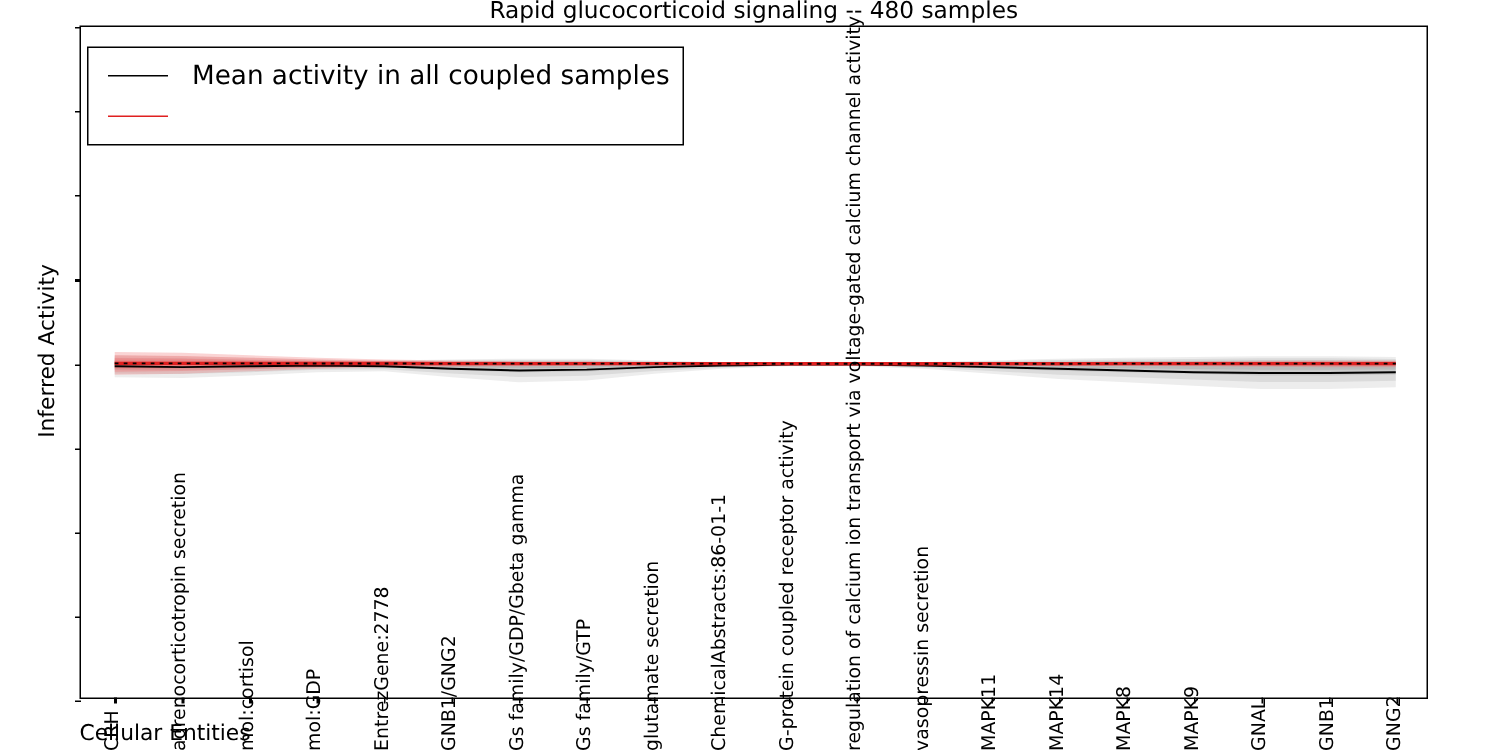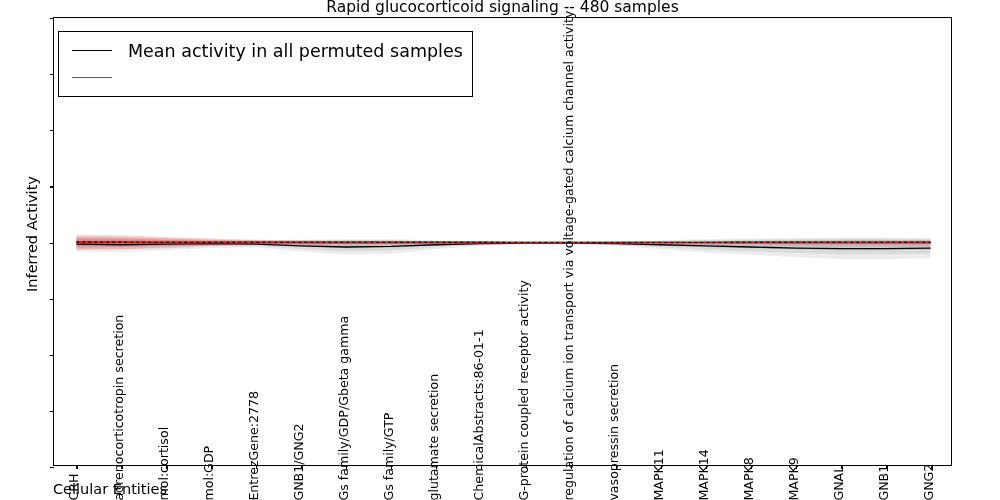--- a/index.html
+++ b/index.html
@@ -219,7 +219,7 @@
     <div id="legend">
       <div class="legend-row">
         <span class="legend-swatch" style="border-top-color:#000000"></span>
-        <span class="legend-text">Mean activity in all permuted samples</span>
+        <span class="legend-text">Mean activity in all coupled samples</span>
       </div>
       <div class="legend-row">
         <span class="legend-swatch" style="border-top-color:#e02020"></span>

